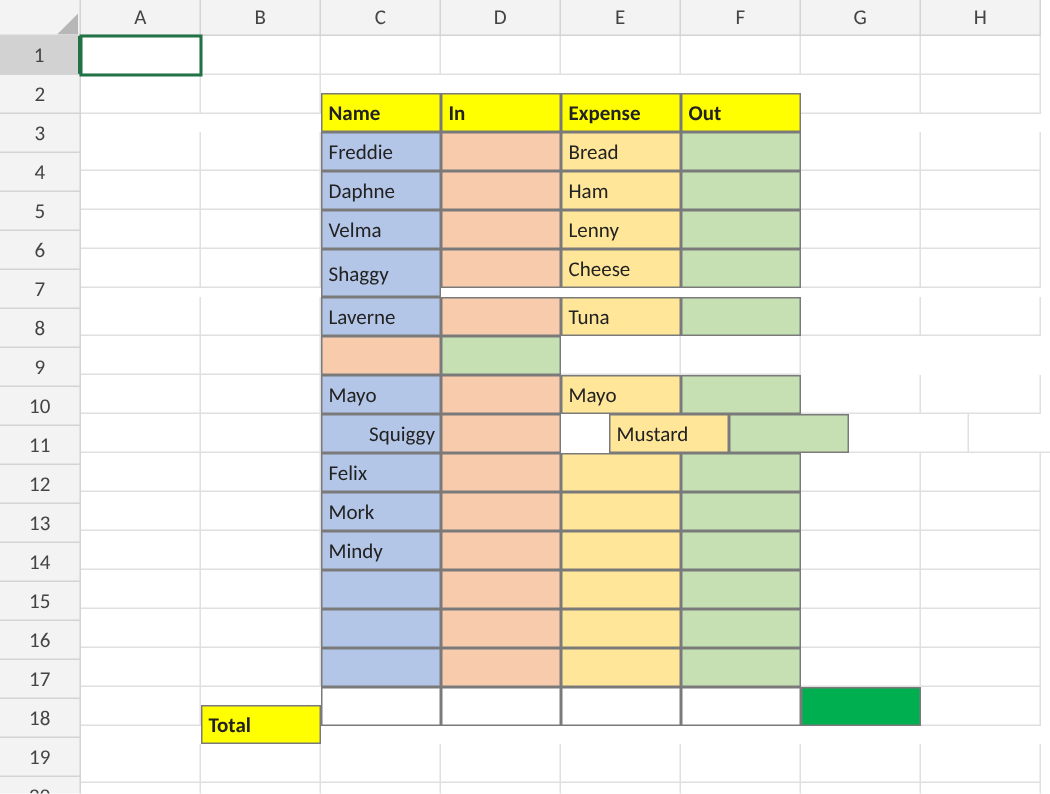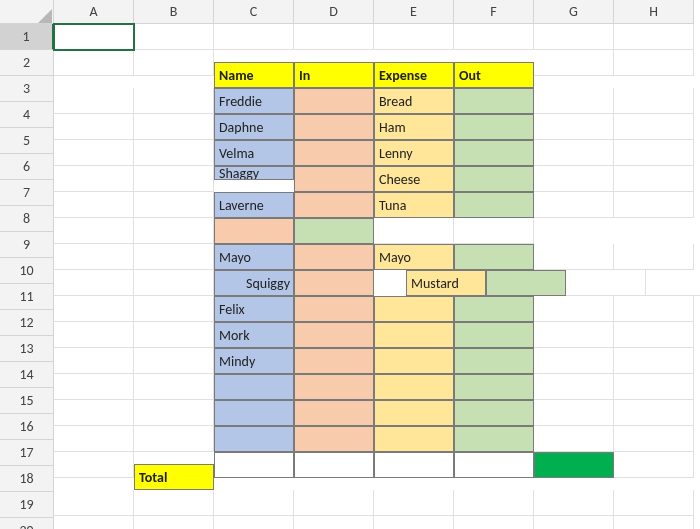--- a/index.html
+++ b/index.html
@@ -198,7 +198,7 @@
       <div class="row">
         <div class="cell" style="width: 80px; height: 26px;"></div>
         <div class="cell" style="width: 80px; height: 26px;"></div>
-        <div class="cell f-blue b-all" style="width: 80px; height: 14px;">Shaggy</div>
+        <div class="cell f-blue b-all" style="width: 80px; height: 32px;">Shaggy</div>
         <div class="cell f-orange b-all" style="width: 80px; height: 26px;"></div>
         <div class="cell f-tan b-all" style="width: 80px; height: 26px;">Cheese</div>
         <div class="cell f-olive b-all" style="width: 80px; height: 26px;"></div>

